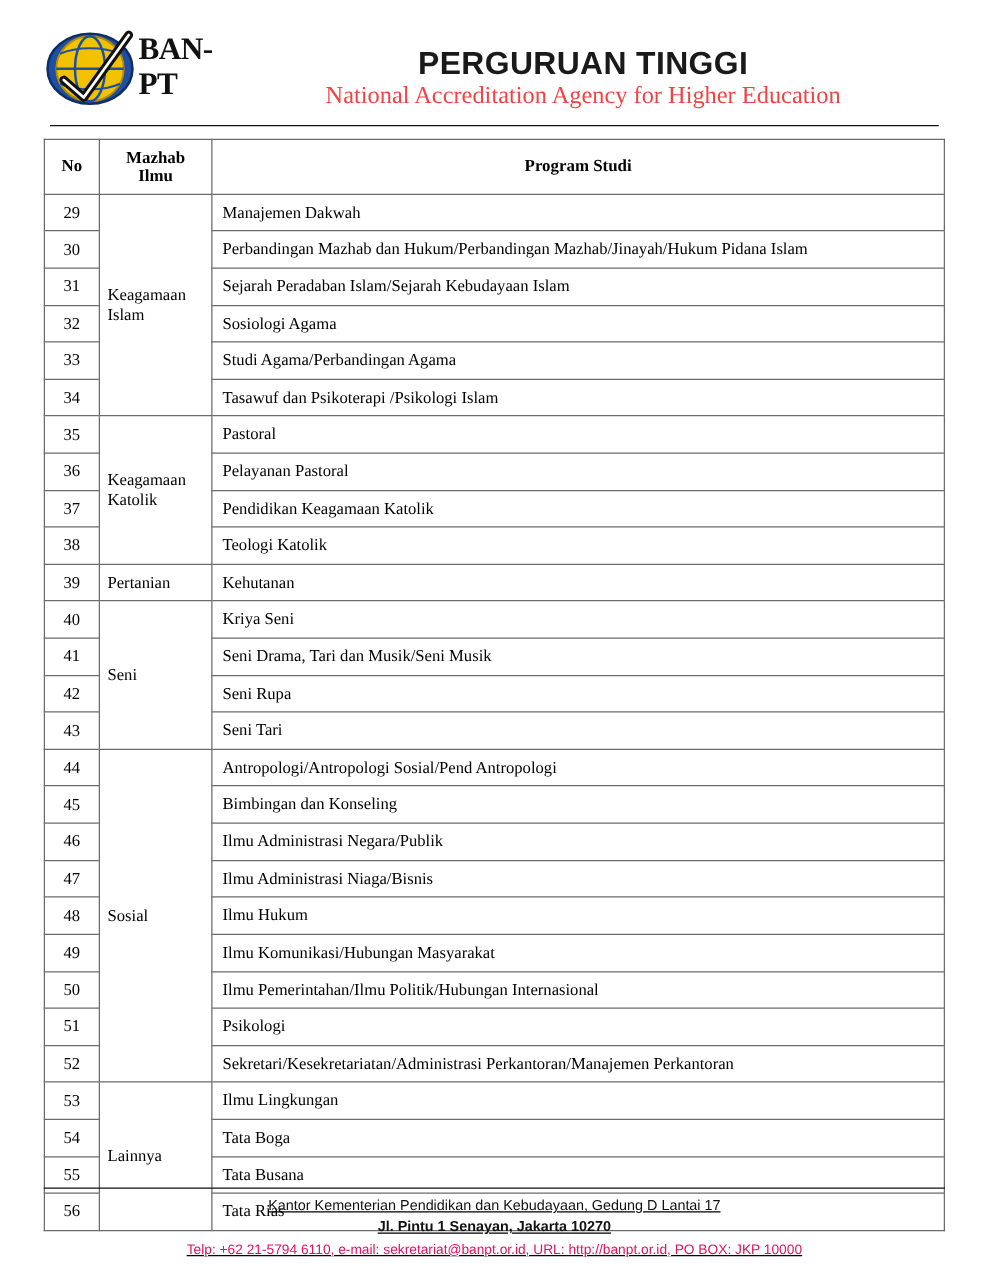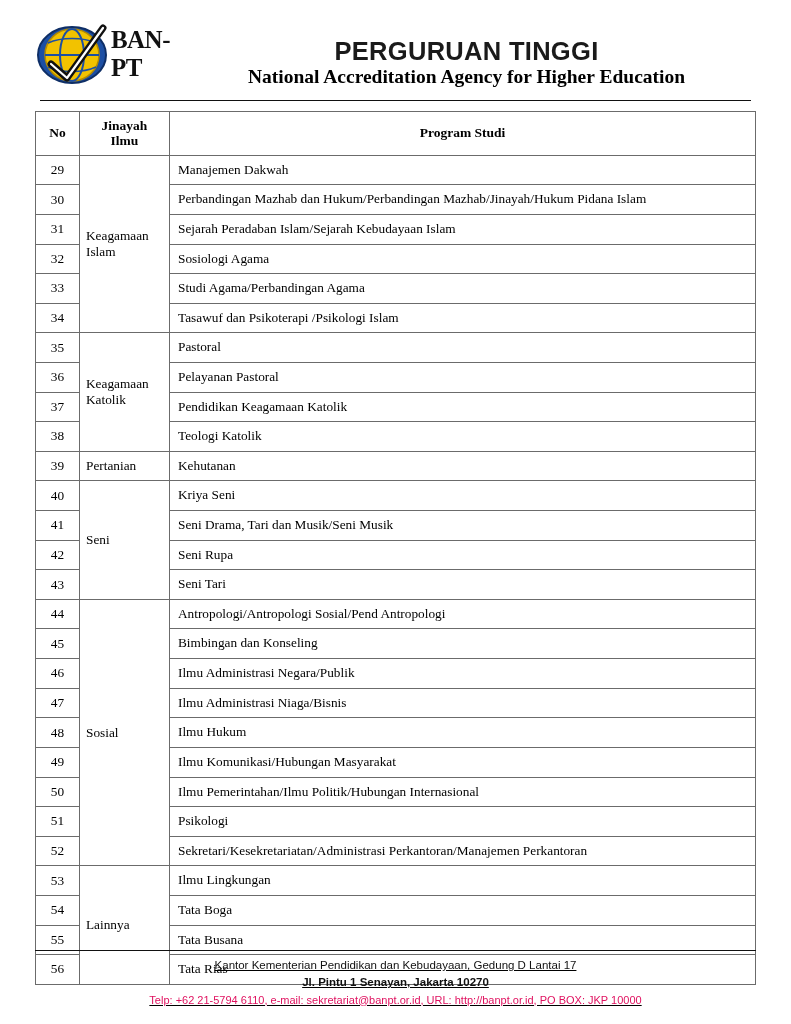--- a/index.html
+++ b/index.html
@@ -76,9 +76,8 @@
   .title-en {
     font-family: "Liberation Serif", serif;
     font-size: 19.5px;
-    color: #000000;
+    color: #ef4444;
     margin-top: 2px;
-    font-weight: bold;
   }
   .header-rule {
     margin: 6px 40px 0 40px;

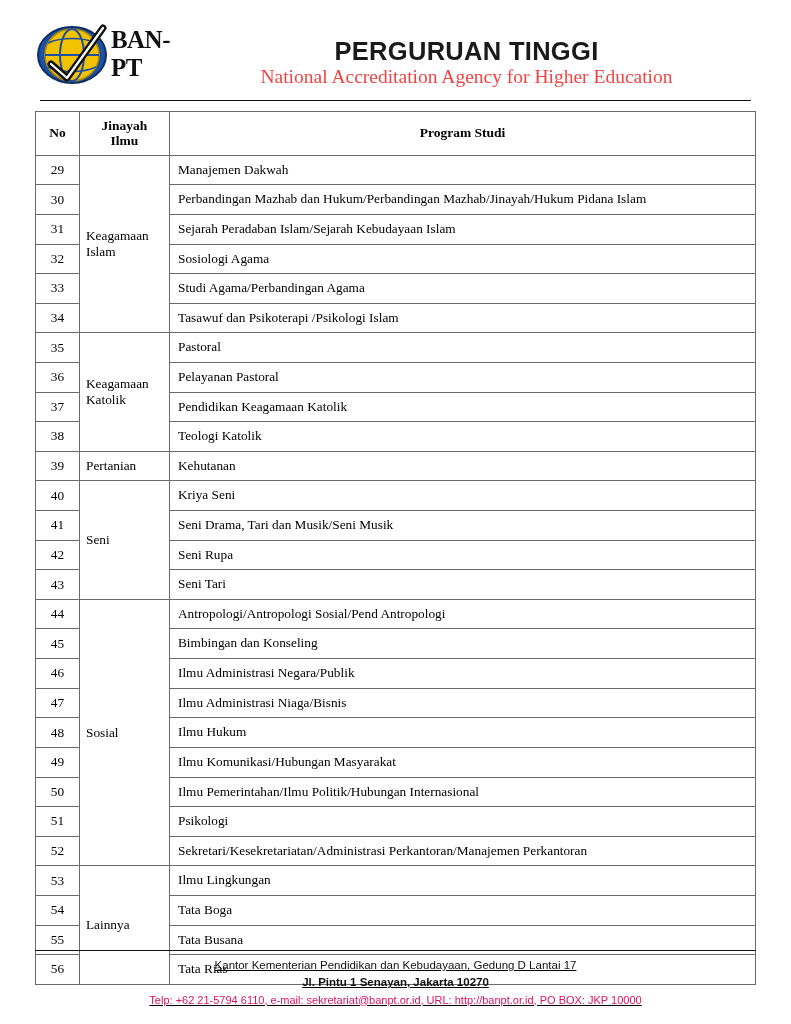--- a/index.html
+++ b/index.html
@@ -198,7 +198,7 @@
         <tr>
           <th>No</th>
           <th>
-            <div>Jinayah</div>
+            <div>Mazhab</div>
             <div>Ilmu</div>
           </th>
           <th>Program Studi</th>

